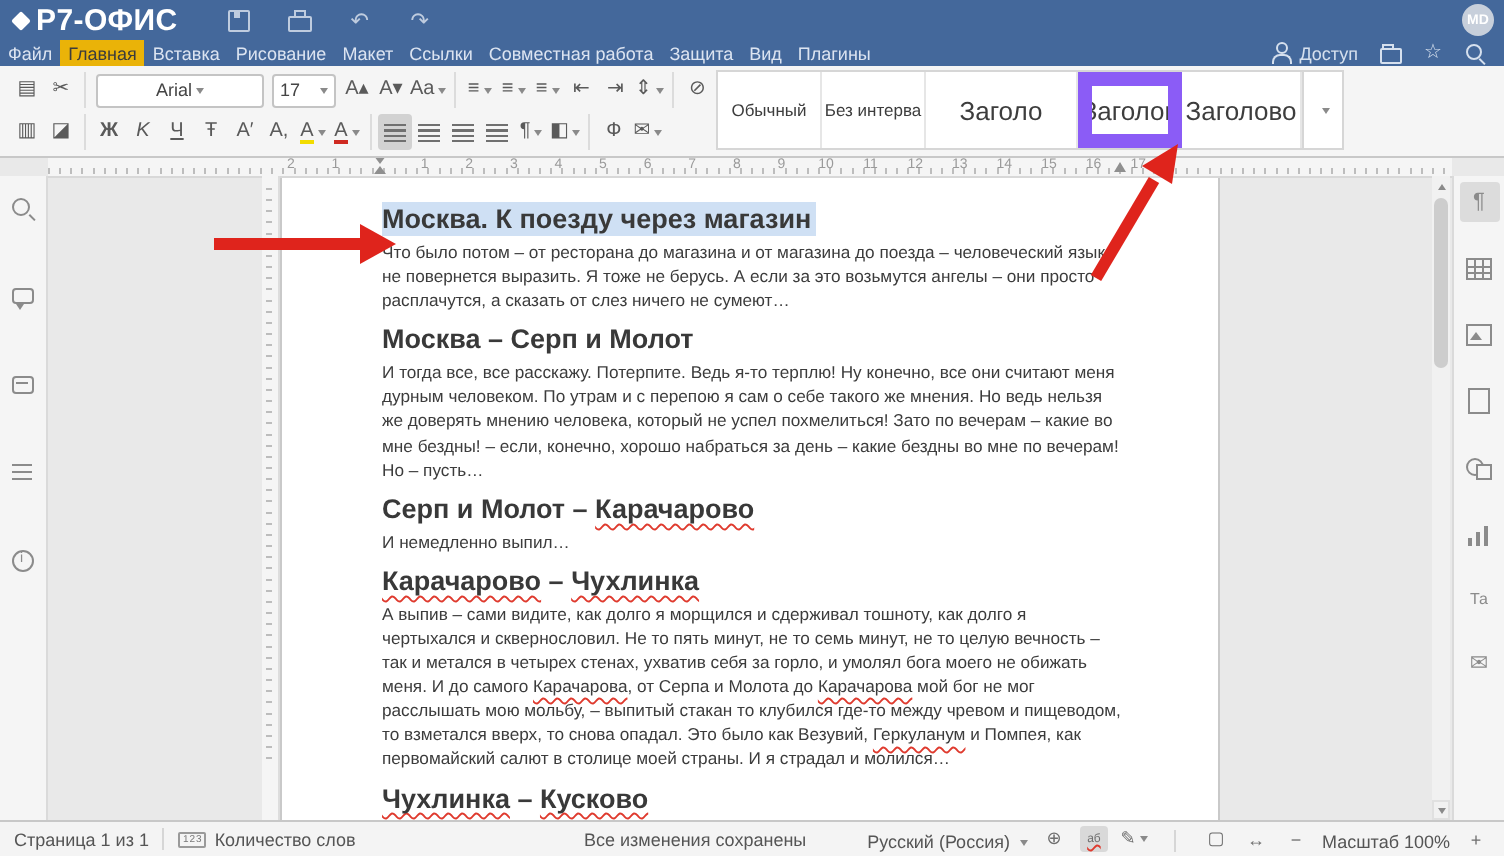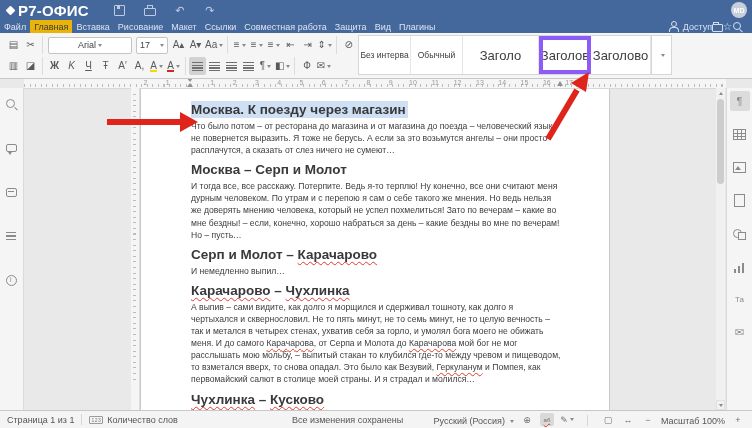--- a/index.html
+++ b/index.html
@@ -21,7 +21,7 @@
   .tabbar{position:absolute;left:0;top:20px;right:0;height:13px;background:#44689b;display:flex;align-items:stretch;font-size:9px;color:#dce4f1;z-index:5}
   .tab{padding:0 4px;display:flex;align-items:center;white-space:nowrap}
   .tab.active{background:#eab308;color:#3c3c3c}
-  .tab-right{margin-left:auto;display:flex;align-items:center;padding-right:9px}
+  .tab-right{margin-left:auto;display:flex;align-items:center;gap:11px;padding-right:9px}
   .tr-item{display:flex;align-items:center;gap:4px;color:#d6e0ee}
   .wi{position:relative;width:11px;height:11px;display:inline-block}
   .wi-person::before{content:"";position:absolute;left:3px;top:0;width:4px;height:4px;border:1px solid #d6e0ee;border-radius:50%}

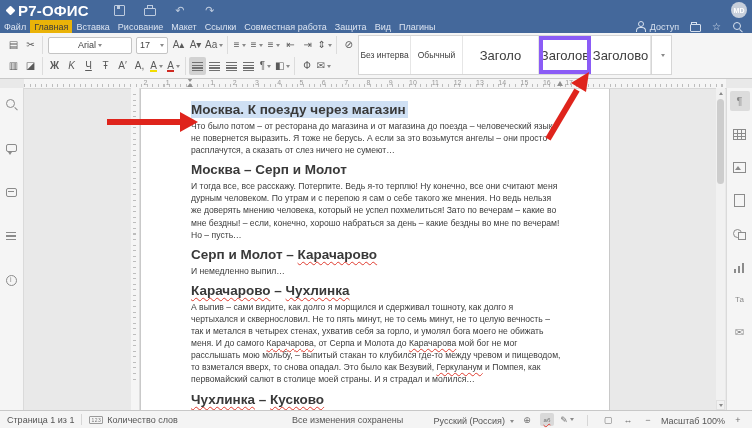--- a/index.html
+++ b/index.html
@@ -292,8 +292,8 @@
       </span>
     </div>
   <div class="styles" id="styles">
+      <div class="chip small" style="width: 52px;">Обычный</div>
       <div class="chip small" style="width: 52px;">Без интерва</div>
-      <div class="chip small" style="width: 52px;">Обычный</div>
       <div class="chip big" style="width: 76px;">Заголо</div>
       <div class="chip big boxed" style="width: 52px;">Заголов</div>
       <div class="chip big" style="width: 60px;">Заголово</div>

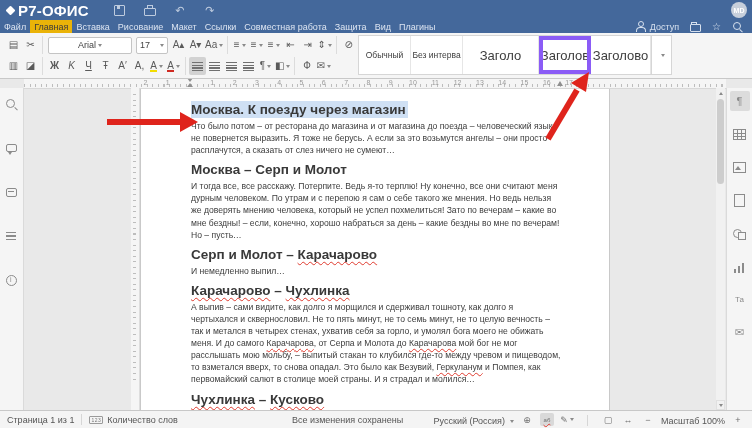--- a/index.html
+++ b/index.html
@@ -46,7 +46,7 @@
   .chip{display:flex;align-items:center;justify-content:center;border-right:1px solid #e6e6e6;background:#fff;color:#3d3d3d;overflow:hidden;white-space:nowrap;box-sizing:border-box;padding:0 2px}
   .chip.small{font-size:8.5px}
   .chip.big{font-size:13px}
-  .chip.boxed{border:4px solid #8b5cf6}
+  .chip.boxed{border:7px solid #8b5cf6}
   .styles-more{position:absolute;left:652px;top:2px;width:20px;height:40px;background:#fff;border:1px solid #d6d6d6;border-left:none;display:flex;align-items:center;justify-content:center;box-sizing:border-box}
   
   .ruler-h{position:absolute;left:24px;right:26px;top:78px;height:10px;background:#f5f5f5;border-bottom:1px solid #d8d8d8;overflow:hidden;z-index:3}

